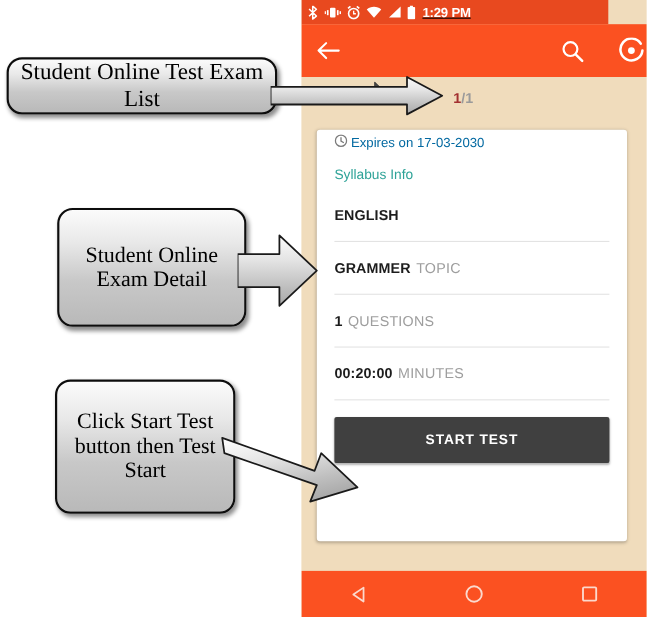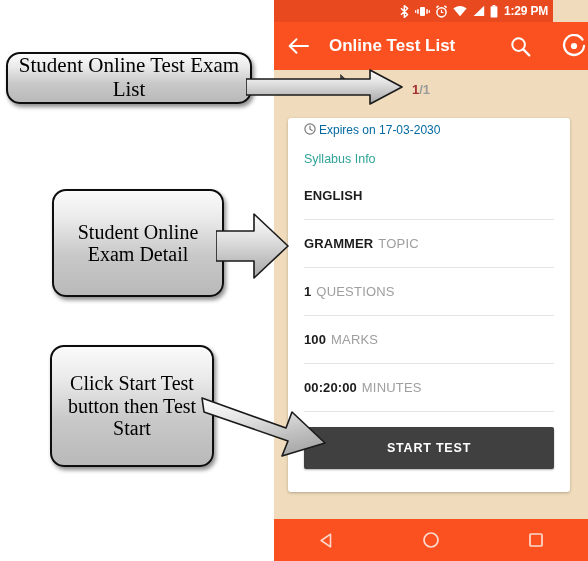--- a/index.html
+++ b/index.html
@@ -34,9 +34,10 @@
     background: #e8491f;
     display: flex;
     align-items: center;
-    justify-content: flex-end;
+    justify-content: flex-start;
     padding-right: 5px;
     box-sizing: border-box;
+    text-decoration: underline;
   }
   .sb-icon {
     display: inline-flex;

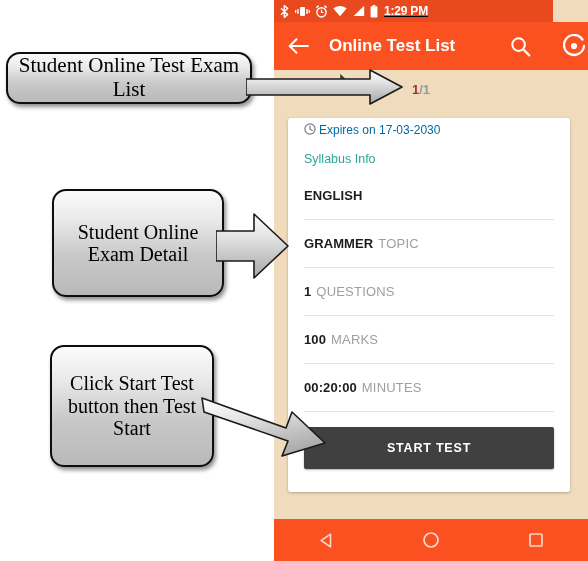--- a/index.html
+++ b/index.html
@@ -286,7 +286,6 @@
           <path d="M20 9H2M8.5 2.2L1.6 9l6.9 6.8" fill="none" stroke="#fff" stroke-width="1.9" stroke-linecap="round" stroke-linejoin="round"></path>
         </svg>
     </div>
-    <div id="app-title">Online Test List</div>
     <div id="search-icon">
       <svg width="21" height="21" viewBox="0 0 21 21">
           <circle cx="8.6" cy="8.6" r="6.3" fill="none" stroke="#fff" stroke-width="2"></circle>

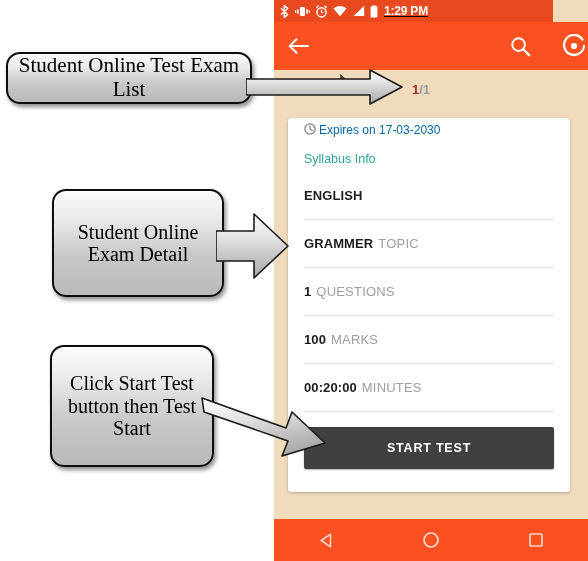--- a/index.html
+++ b/index.html
@@ -330,10 +330,6 @@
     <div class="detail-row">
       <span class="row-value">1</span>
       <span class="row-label">QUESTIONS</span>
-    </div>
-    <div class="detail-row">
-      <span class="row-value">100</span>
-      <span class="row-label">MARKS</span>
     </div>
     <div class="detail-row">
       <span class="row-value">00:20:00</span>

